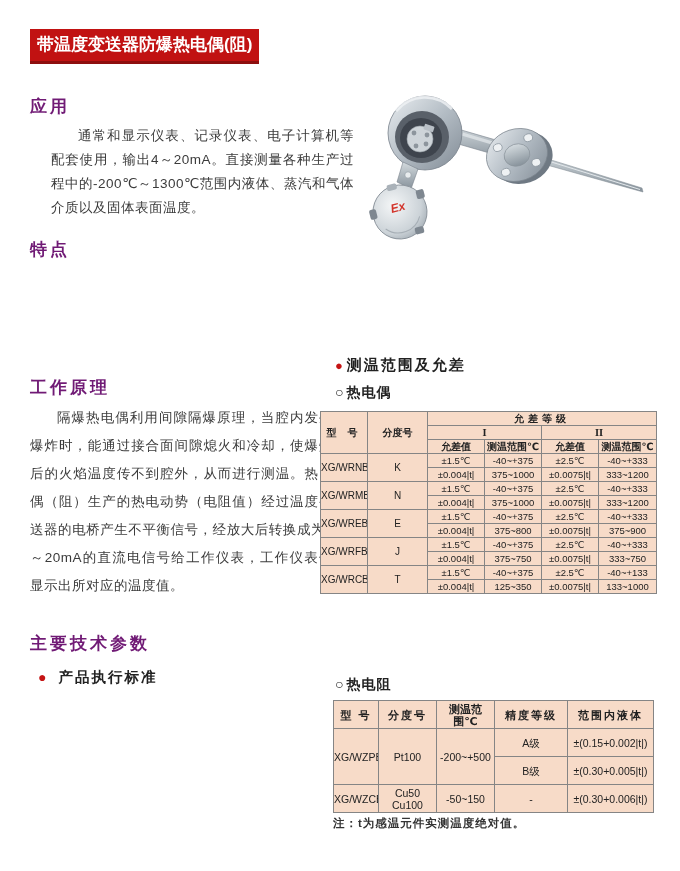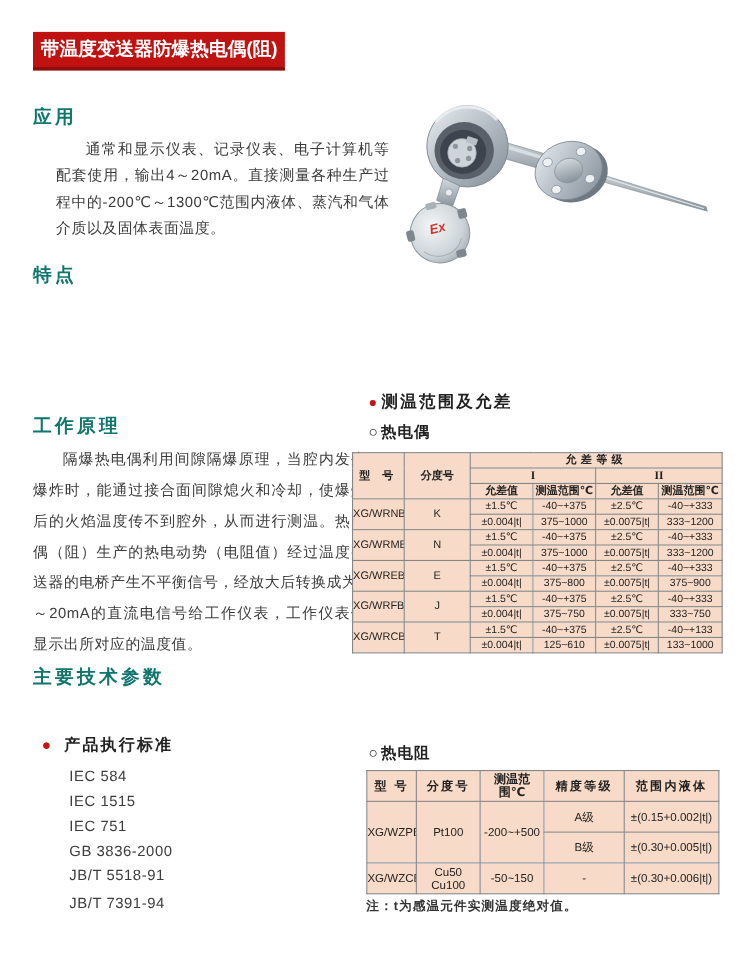--- a/index.html
+++ b/index.html
@@ -12,7 +12,7 @@
              font-size:17px;font-weight:bold;padding:0 7px;white-space:nowrap;}
 
   
-  .red-h{position:absolute;color:#0f766e;font-size:17px;font-weight:bold;letter-spacing:3px;}
+  .red-h{position:absolute;color:#701a75;font-size:17px;font-weight:bold;letter-spacing:3px;}
 
   .para{position:absolute;width:303px;font-size:13.5px;line-height:24px;text-align:justify;
         text-indent:2em;letter-spacing:0.5px;color:#3b3b3b;}

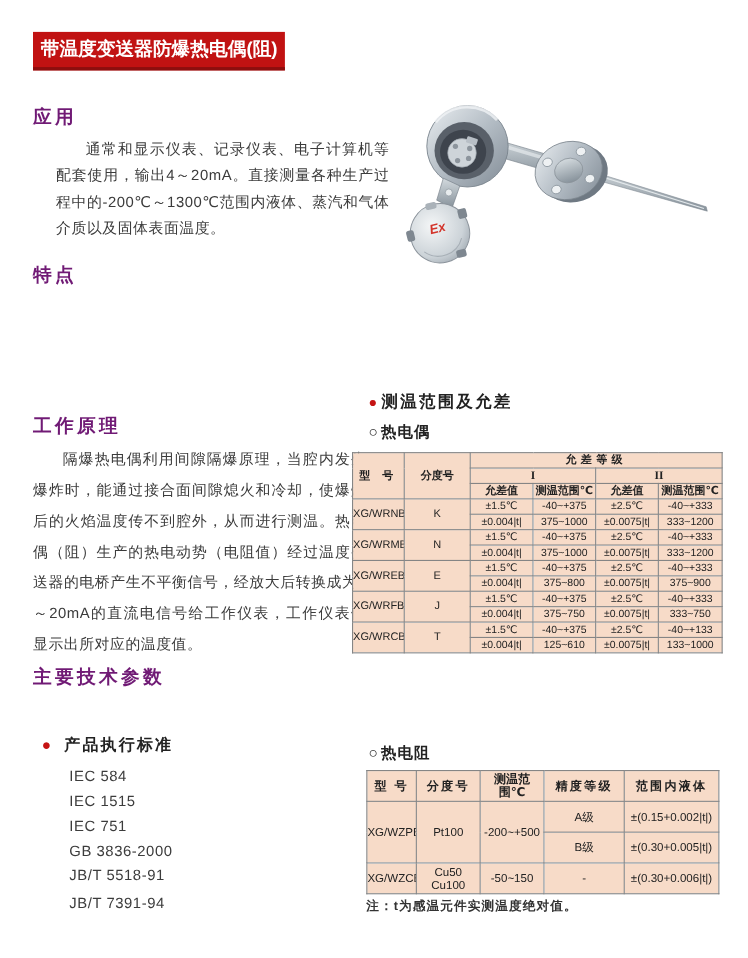--- a/index.html
+++ b/index.html
@@ -239,7 +239,7 @@
         </tr>
         <tr>
           <td>±0.004|t|</td>
-          <td>125~610</td>
+          <td>125~350</td>
           <td>±0.0075|t|</td>
           <td>133~1000</td>
         </tr>

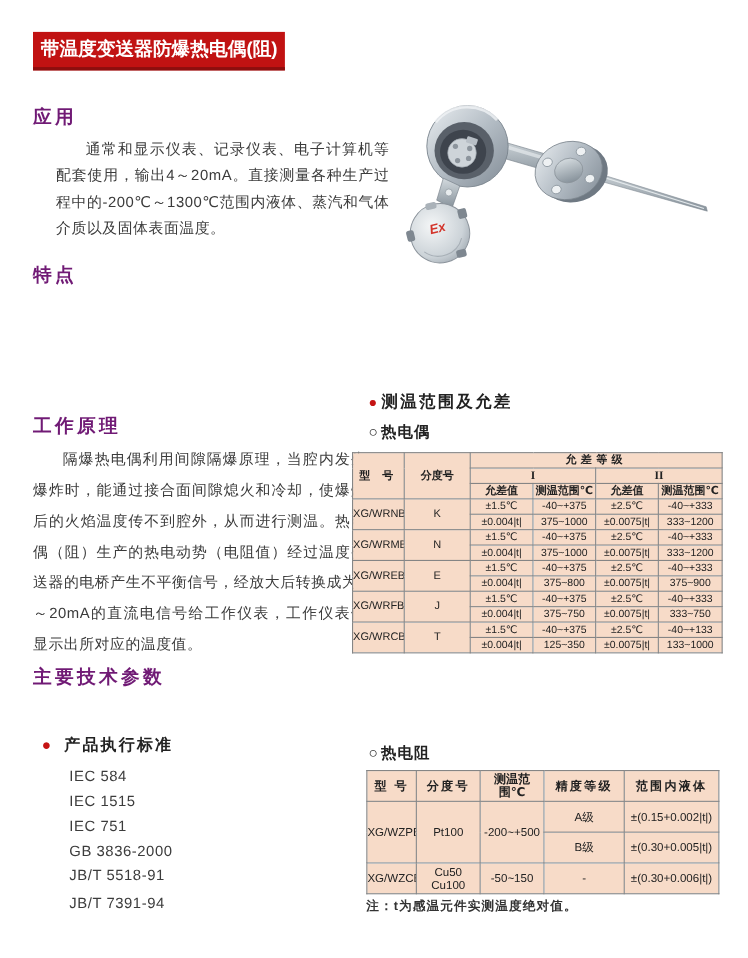--- a/index.html
+++ b/index.html
@@ -246,7 +246,7 @@
       </tbody>
   </table>
 
-  <div class="red-h" style="left:30px;top:604px;text-align:center;">主要技术参数</div>
+  <div class="red-h" style="left:30px;top:632px;text-align:center;">主要技术参数</div>
   <div class="std-h">
     <span class="dot">●</span><span>产品执行标准</span>
   </div>

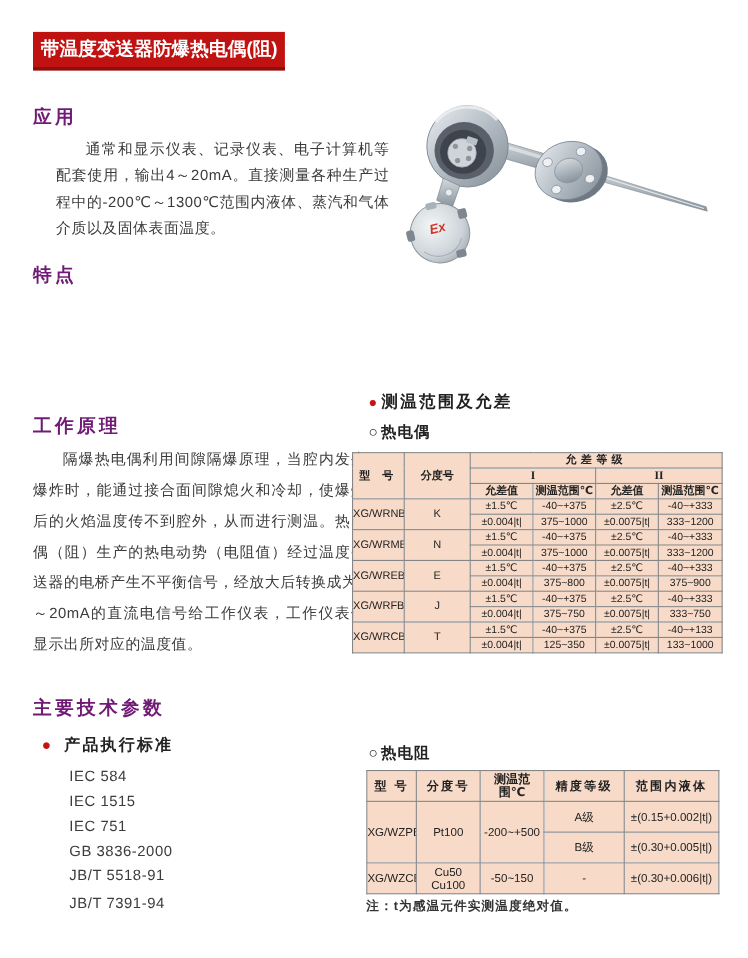--- a/index.html
+++ b/index.html
@@ -250,14 +250,6 @@
   <div class="std-h">
     <span class="dot">●</span><span>产品执行标准</span>
   </div>
-  <ul class="std-list">
-    <li>IEC 584</li>
-    <li>IEC 1515</li>
-    <li>IEC 751</li>
-    <li>GB 3836-2000</li>
-    <li>JB/T 5518-91</li>
-    <li>JB/T 7391-94</li>
-  </ul>
 
   <div class="sub-h2" style="left:335px;top:676px;">
     <span class="odot">○</span><span>热电阻</span>

